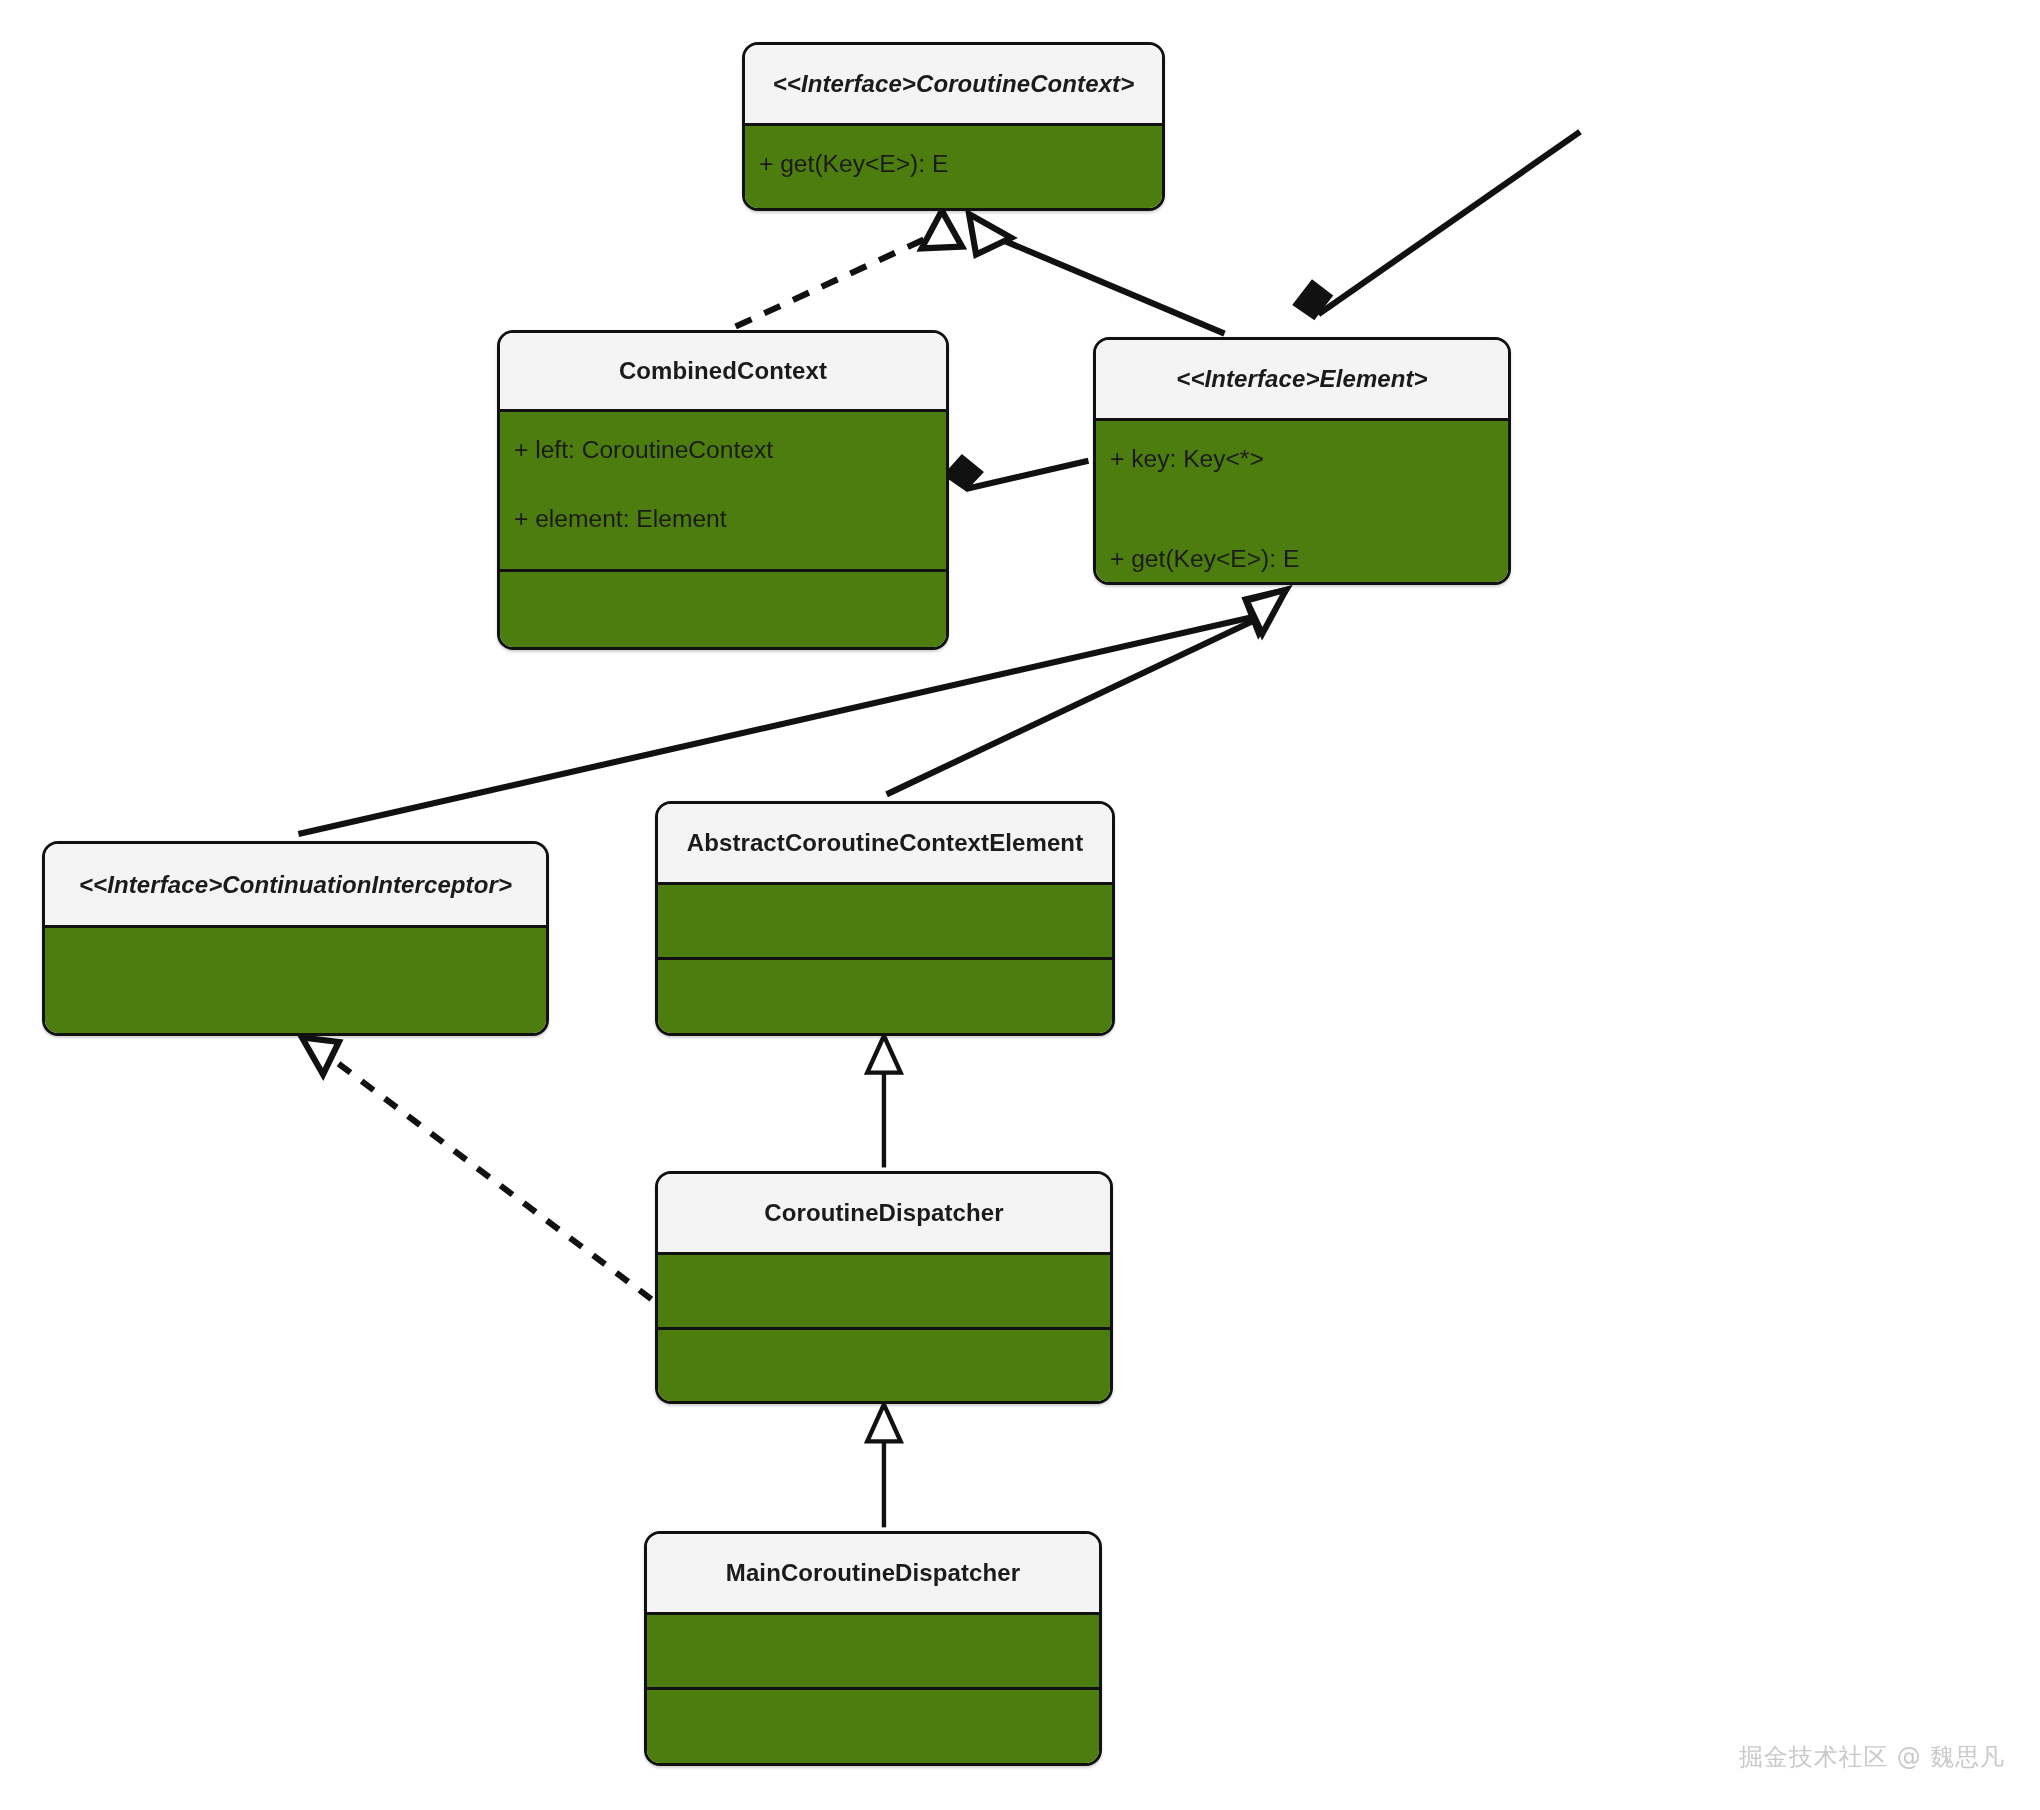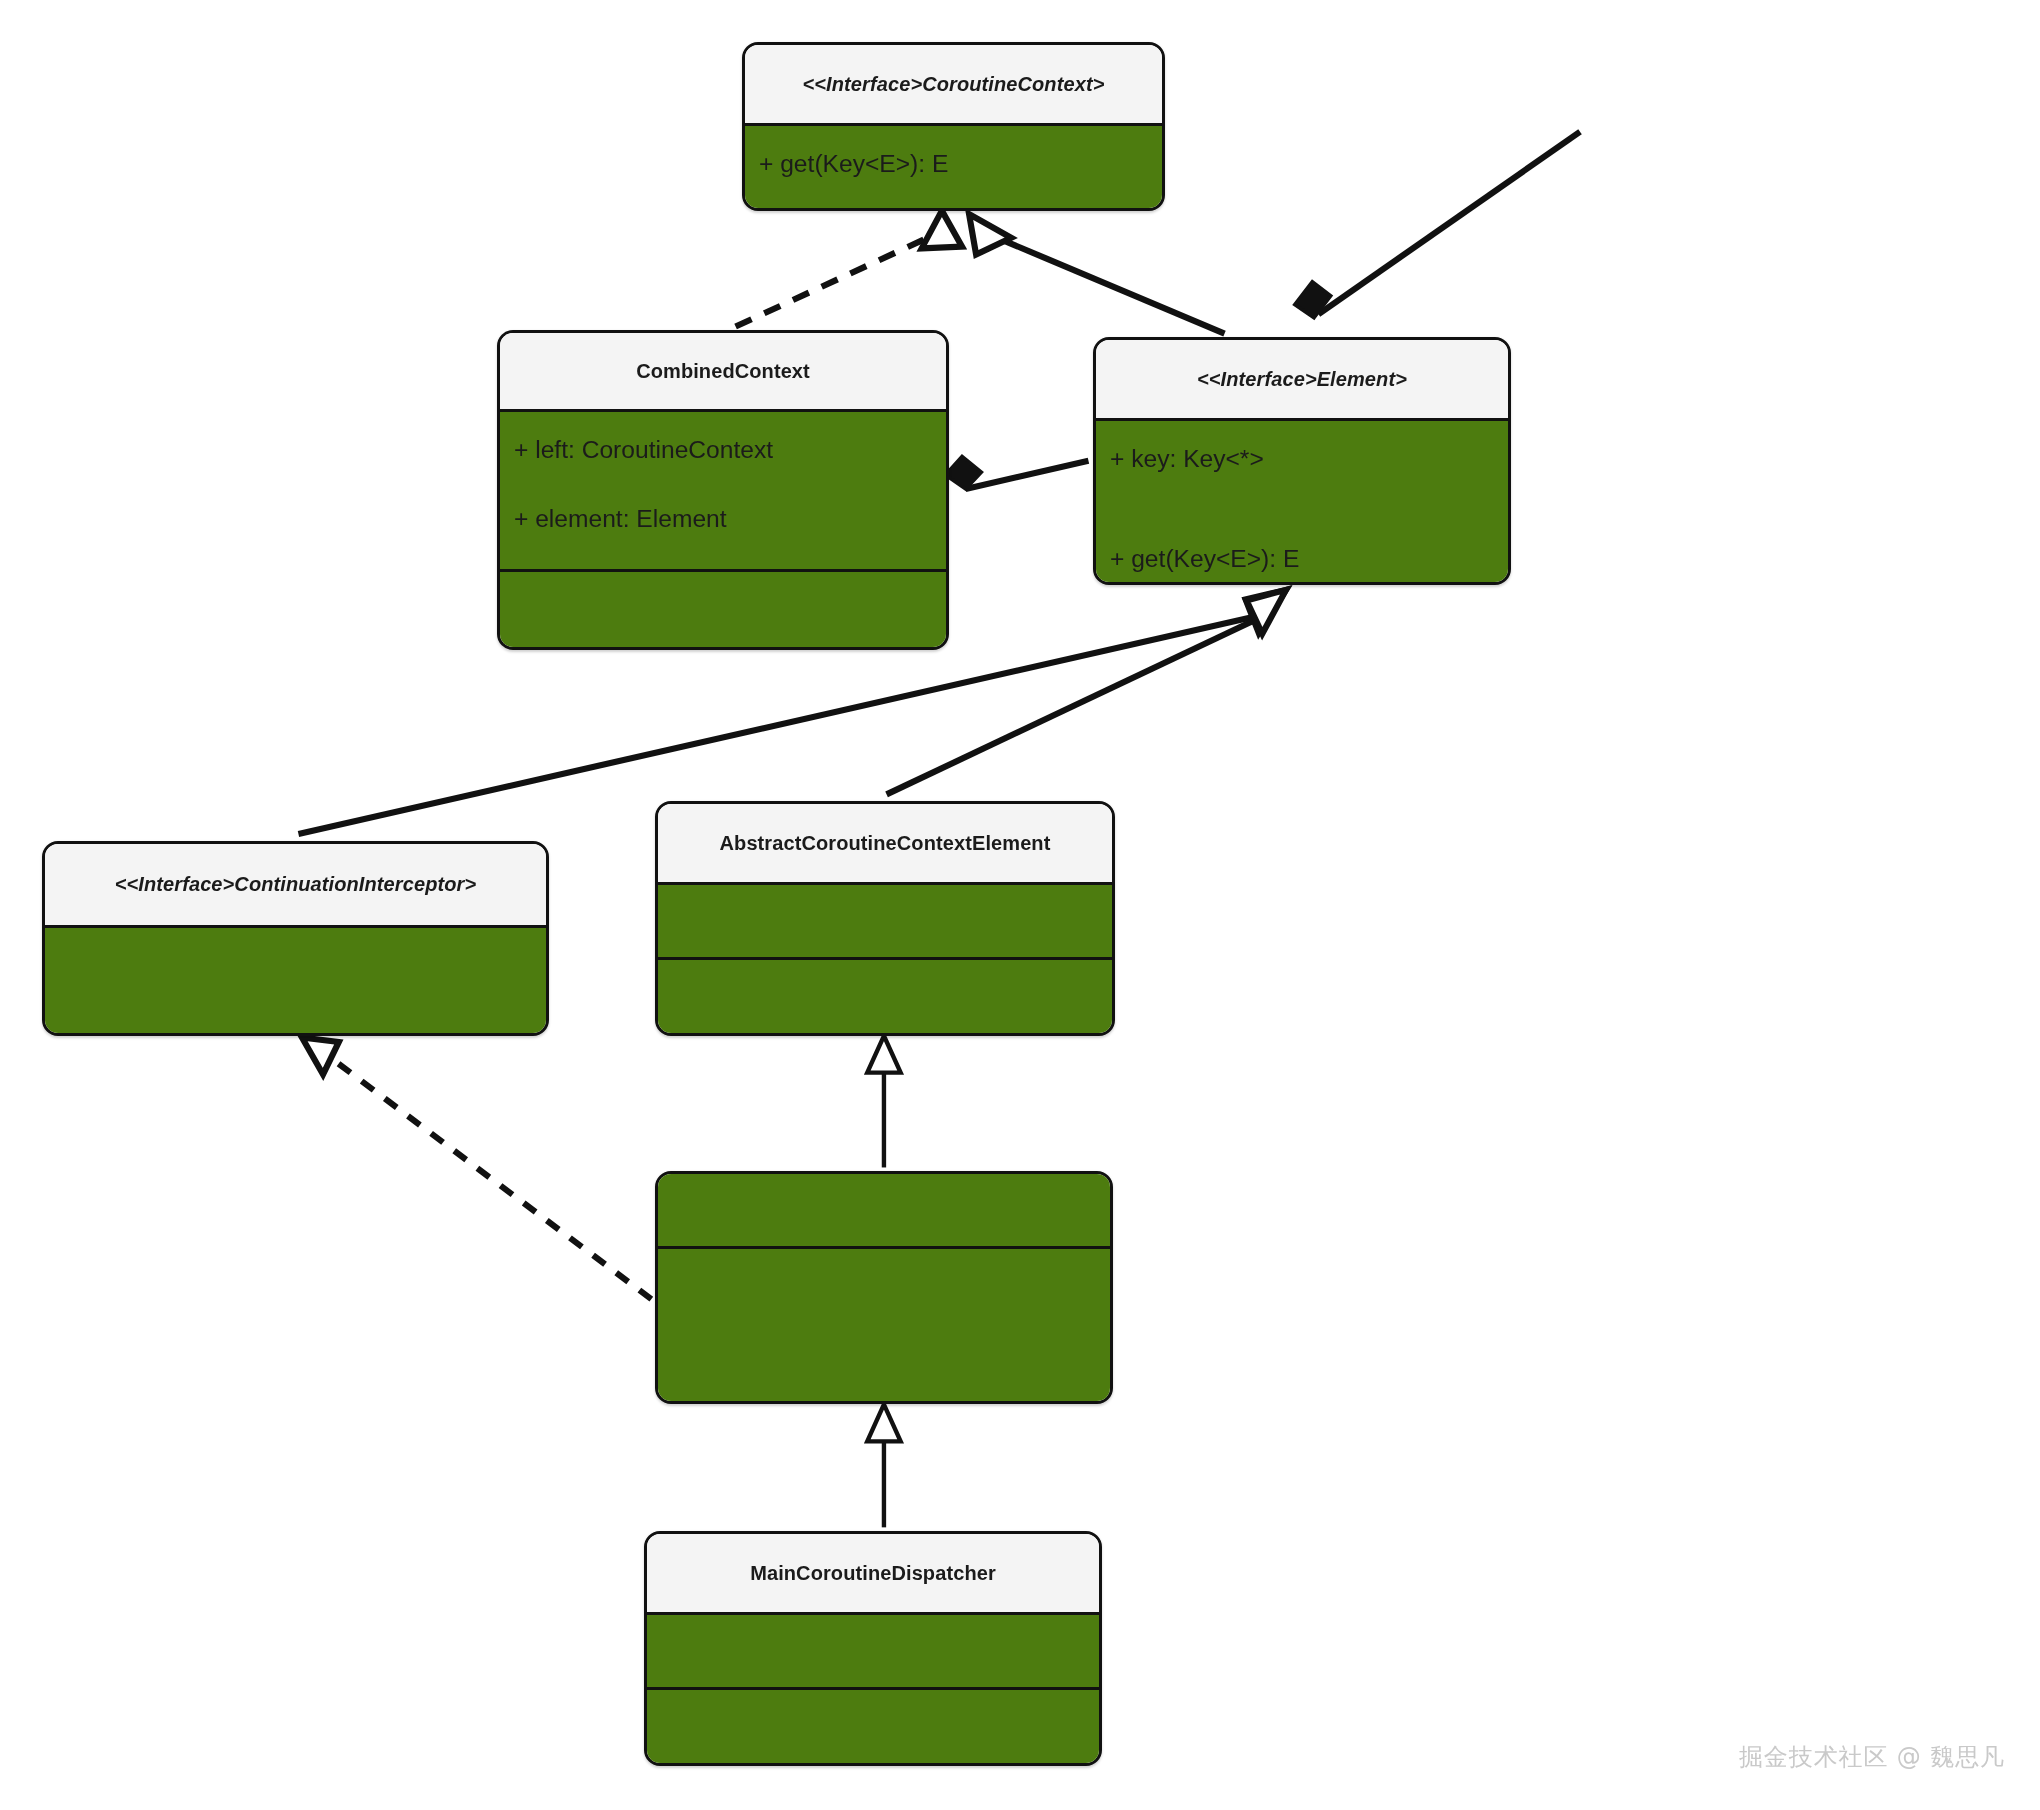--- a/index.html
+++ b/index.html
@@ -47,7 +47,7 @@
     padding: 0 12.3px;
   }
   .uml-header .title {
-    font-size: 20px;
+    font-size: 24px;
     font-weight: bold;
     color: #1b1b1b;
     text-align: center;

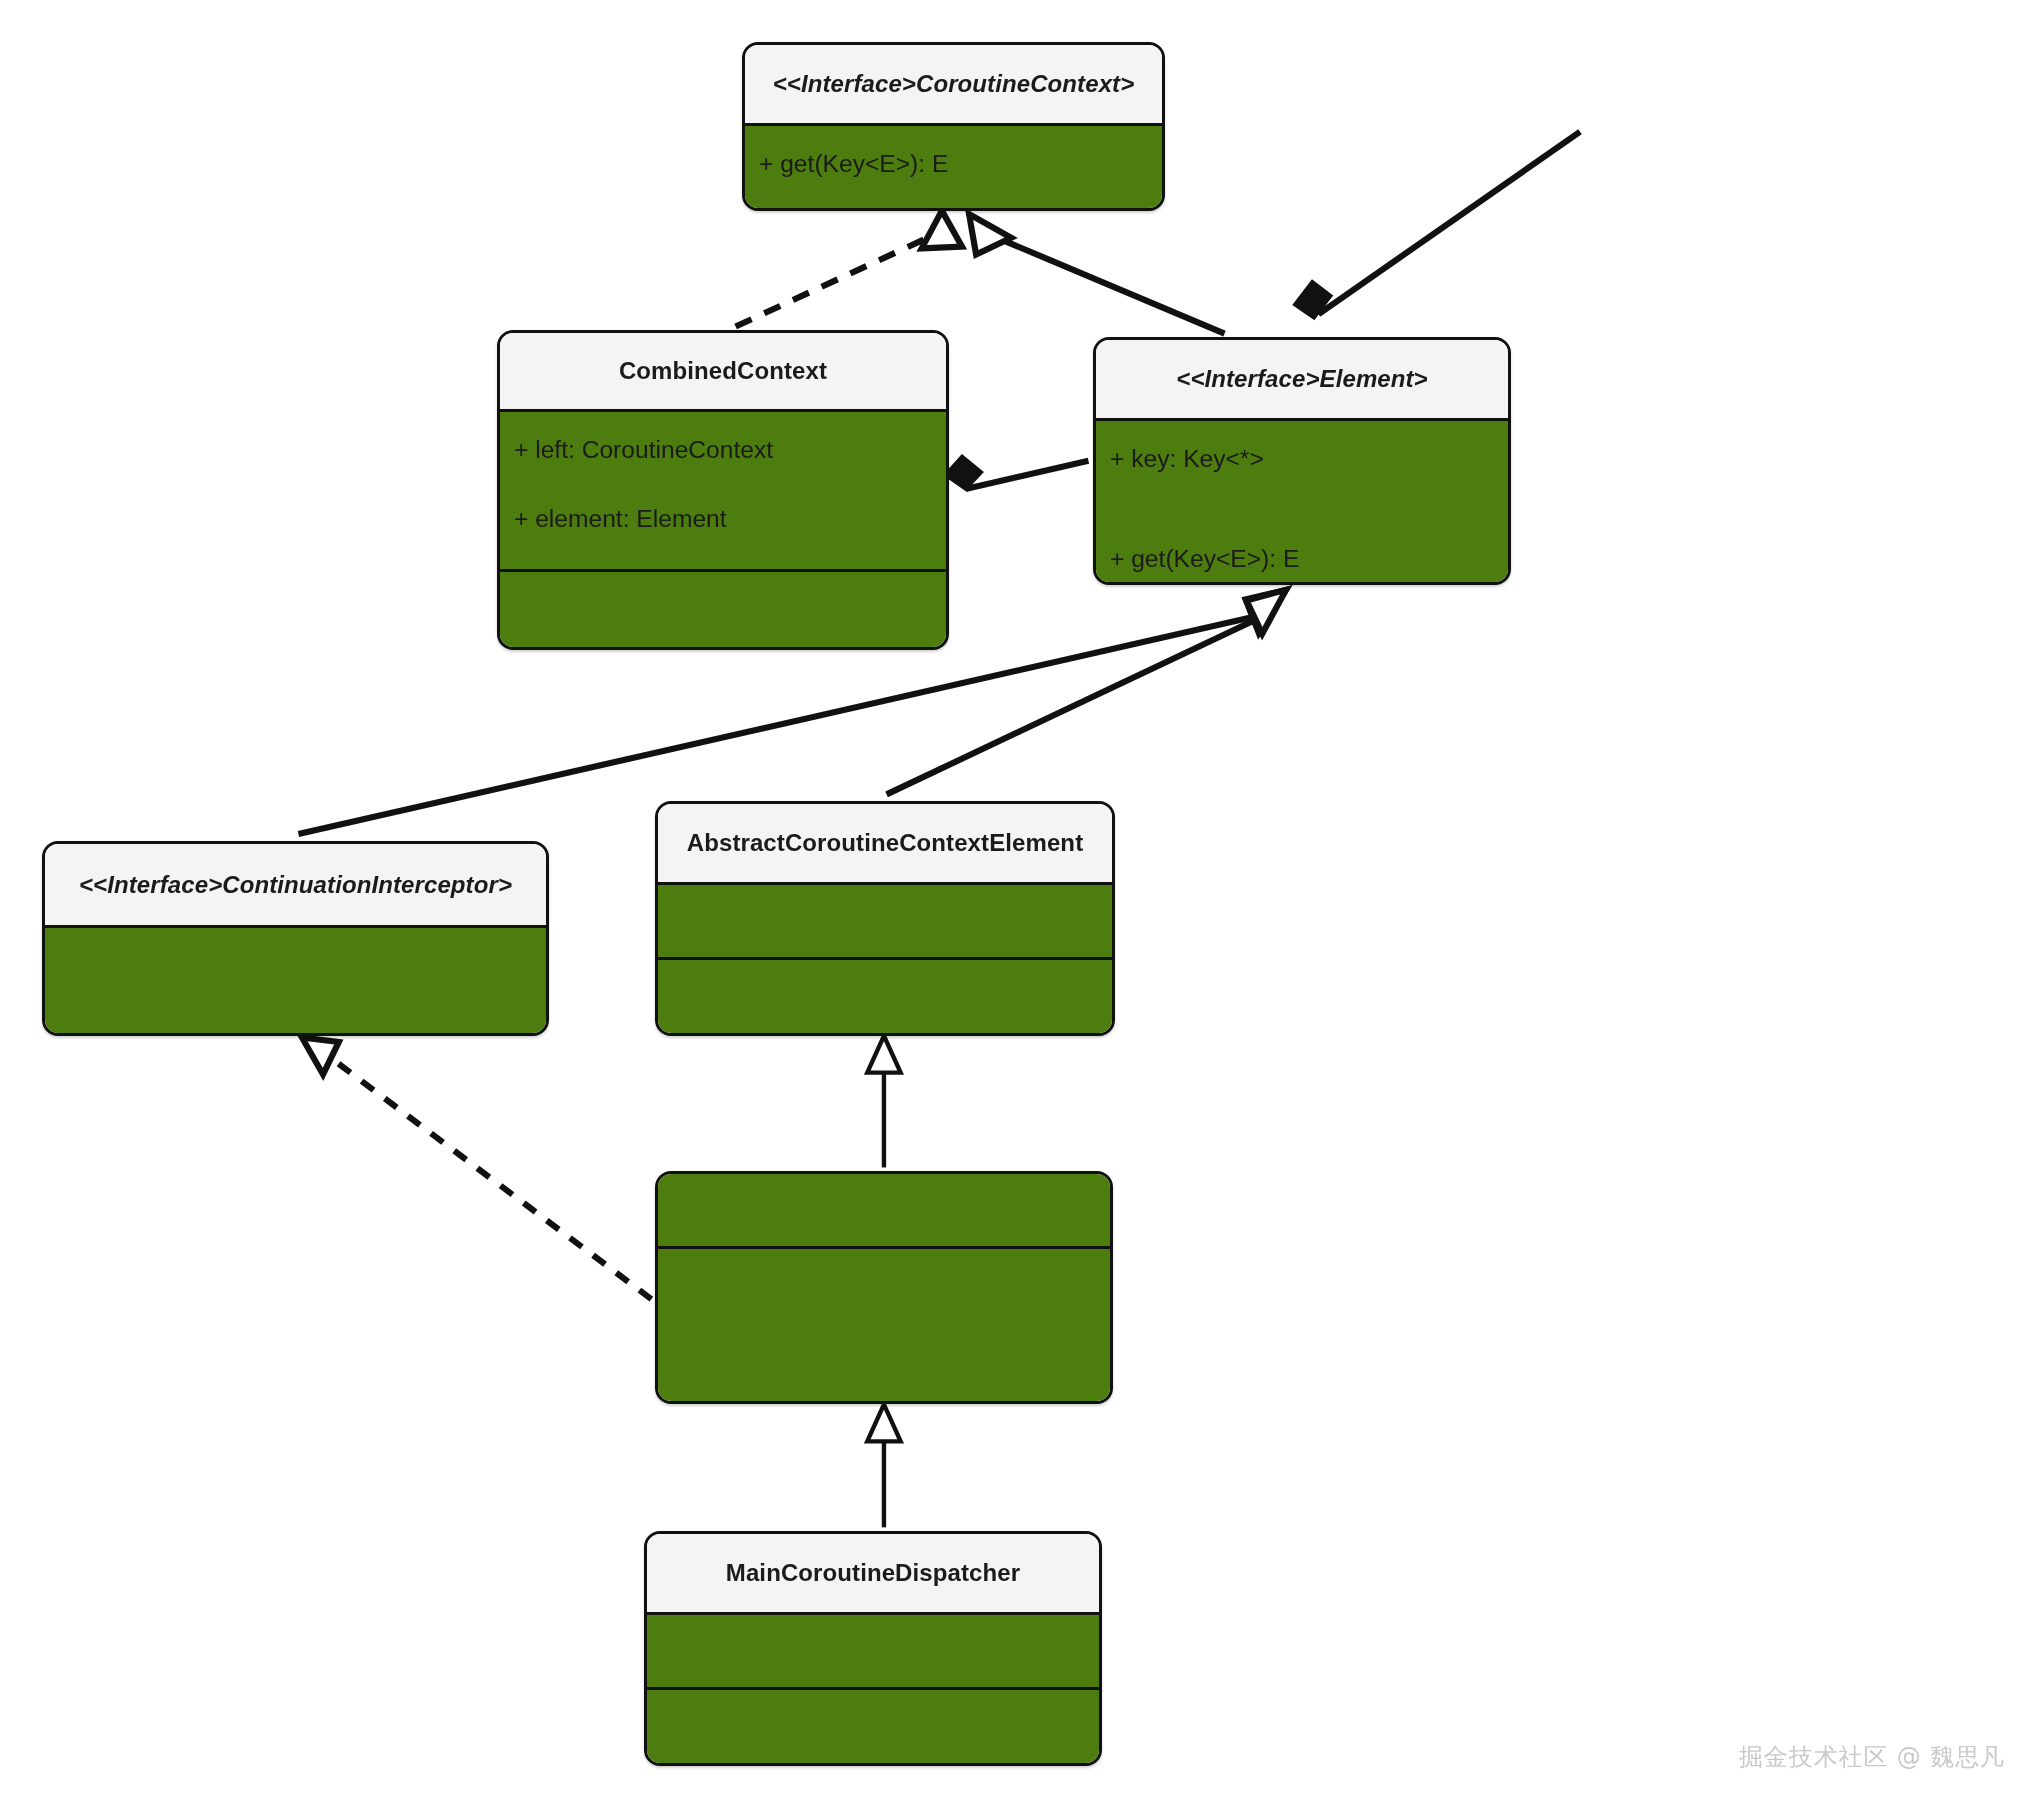--- a/index.html
+++ b/index.html
@@ -188,6 +188,9 @@
   </div>
 
   <div class="uml-box" style="left:655px; top:1171px; width:458px; height:233px;">
+    <div class="uml-header" style="height:81px;">
+      <span class="title">CoroutineDispatcher</span>
+    </div>
     <div class="uml-compartment divided" style="height:75px;"></div>
     <div class="uml-compartment" style="flex:1 1 auto;"></div>
   </div>

